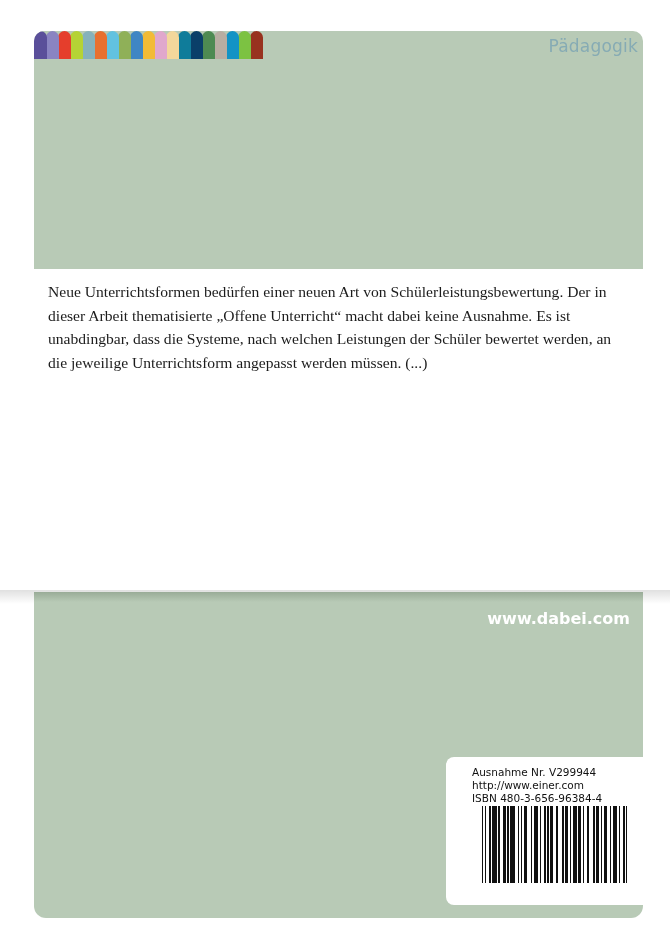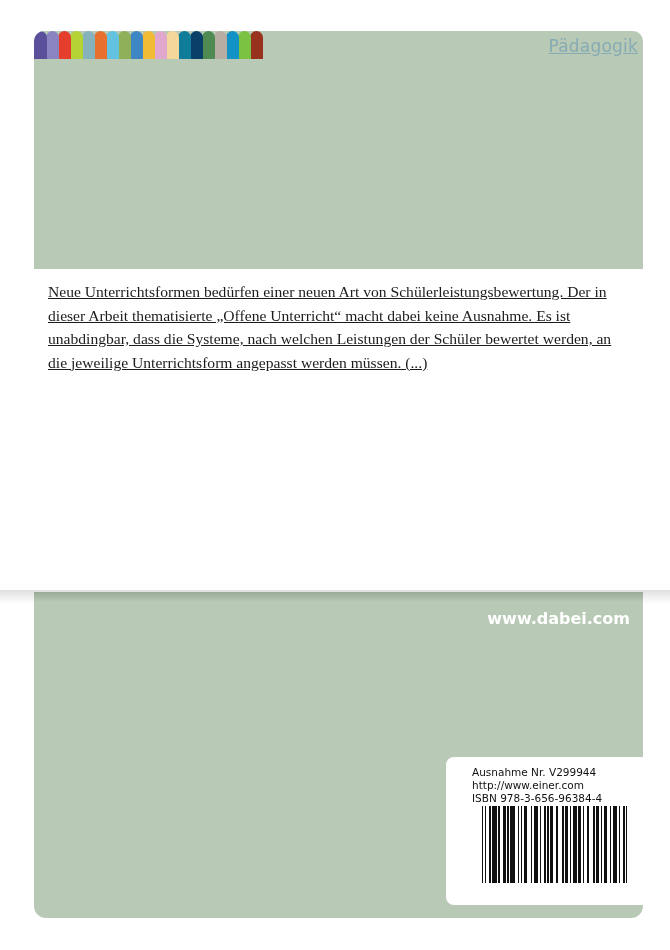--- a/index.html
+++ b/index.html
@@ -22,7 +22,7 @@
     .category {
       position: absolute; right: 5px; top: 5px;
       font-family: "DejaVu Sans", sans-serif; font-size: 17px;
-      color: #86abb4; letter-spacing: 0.2px; text-decoration: underline;
+      color: #86abb4; letter-spacing: 0.2px;
     }
     .blurb {
       position: absolute; left: 48px; top: 280px; width: 580px;

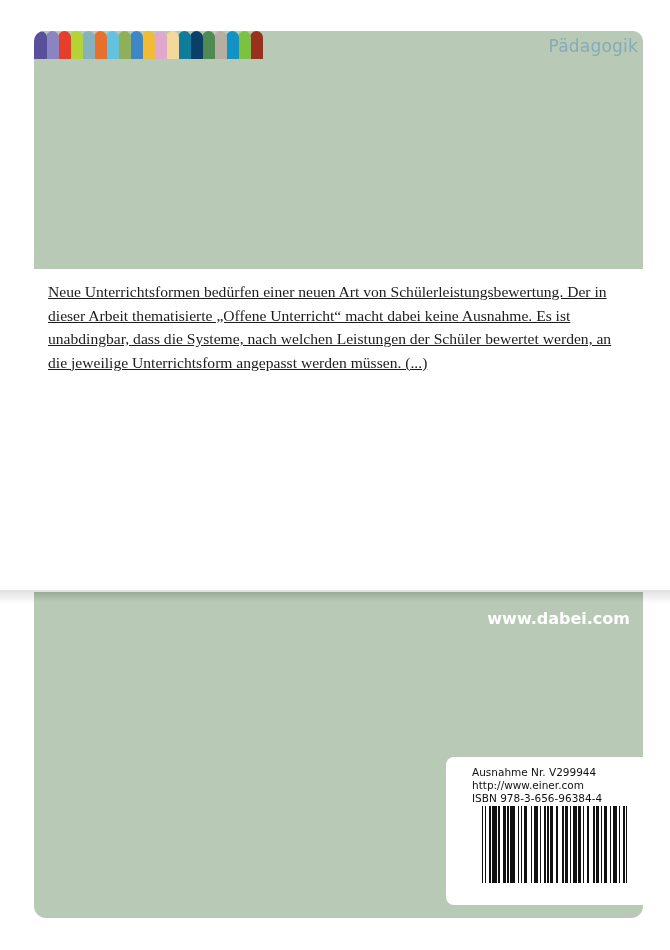--- a/index.html
+++ b/index.html
@@ -27,7 +27,7 @@
     .blurb {
       position: absolute; left: 48px; top: 280px; width: 580px;
       font-family: "Liberation Serif", serif; font-size: 15.6px;
-      line-height: 23.5px; color: #1c1c1c; text-decoration: underline;
+      line-height: 23.5px; color: #1c1c1c;
     }
     .blurb p { margin: 0; }
     .divider-shadow {

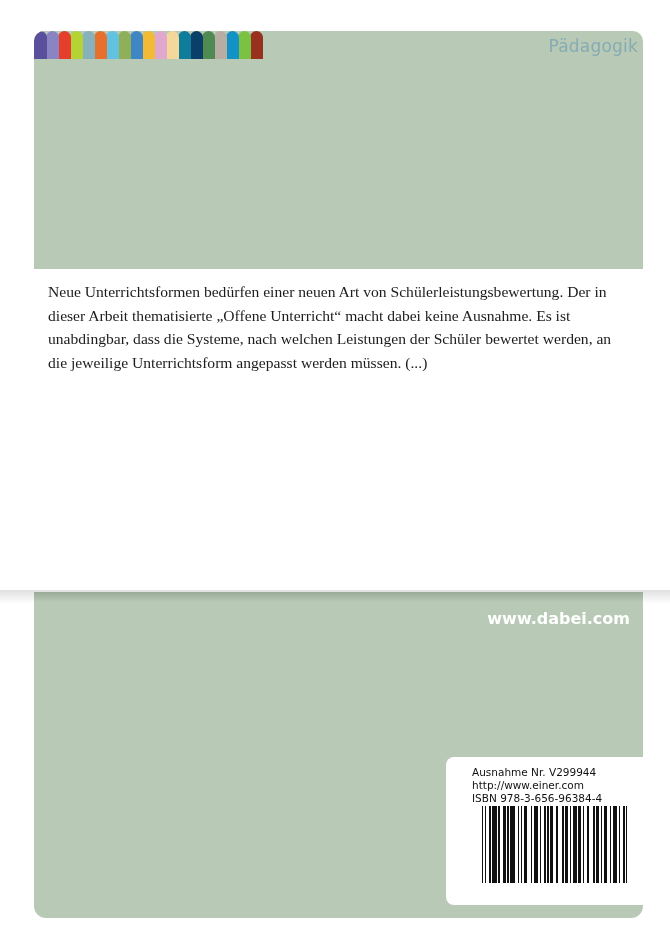--- a/index.html
+++ b/index.html
@@ -110,7 +110,7 @@
     <div class="barcode-meta">
       <div>Ausnahme Nr. V299944</div>
       <div>http://www.einer.com</div>
-      <div>ISBN 978-3-656-96384-4</div>
+      <div>ISBN 480-3-656-96384-4</div>
     </div>
     <div class="barcode-bars" id="bars">
         <div class="bar" style="width: 1.48485px; background: rgb(17, 17, 17);"></div>

